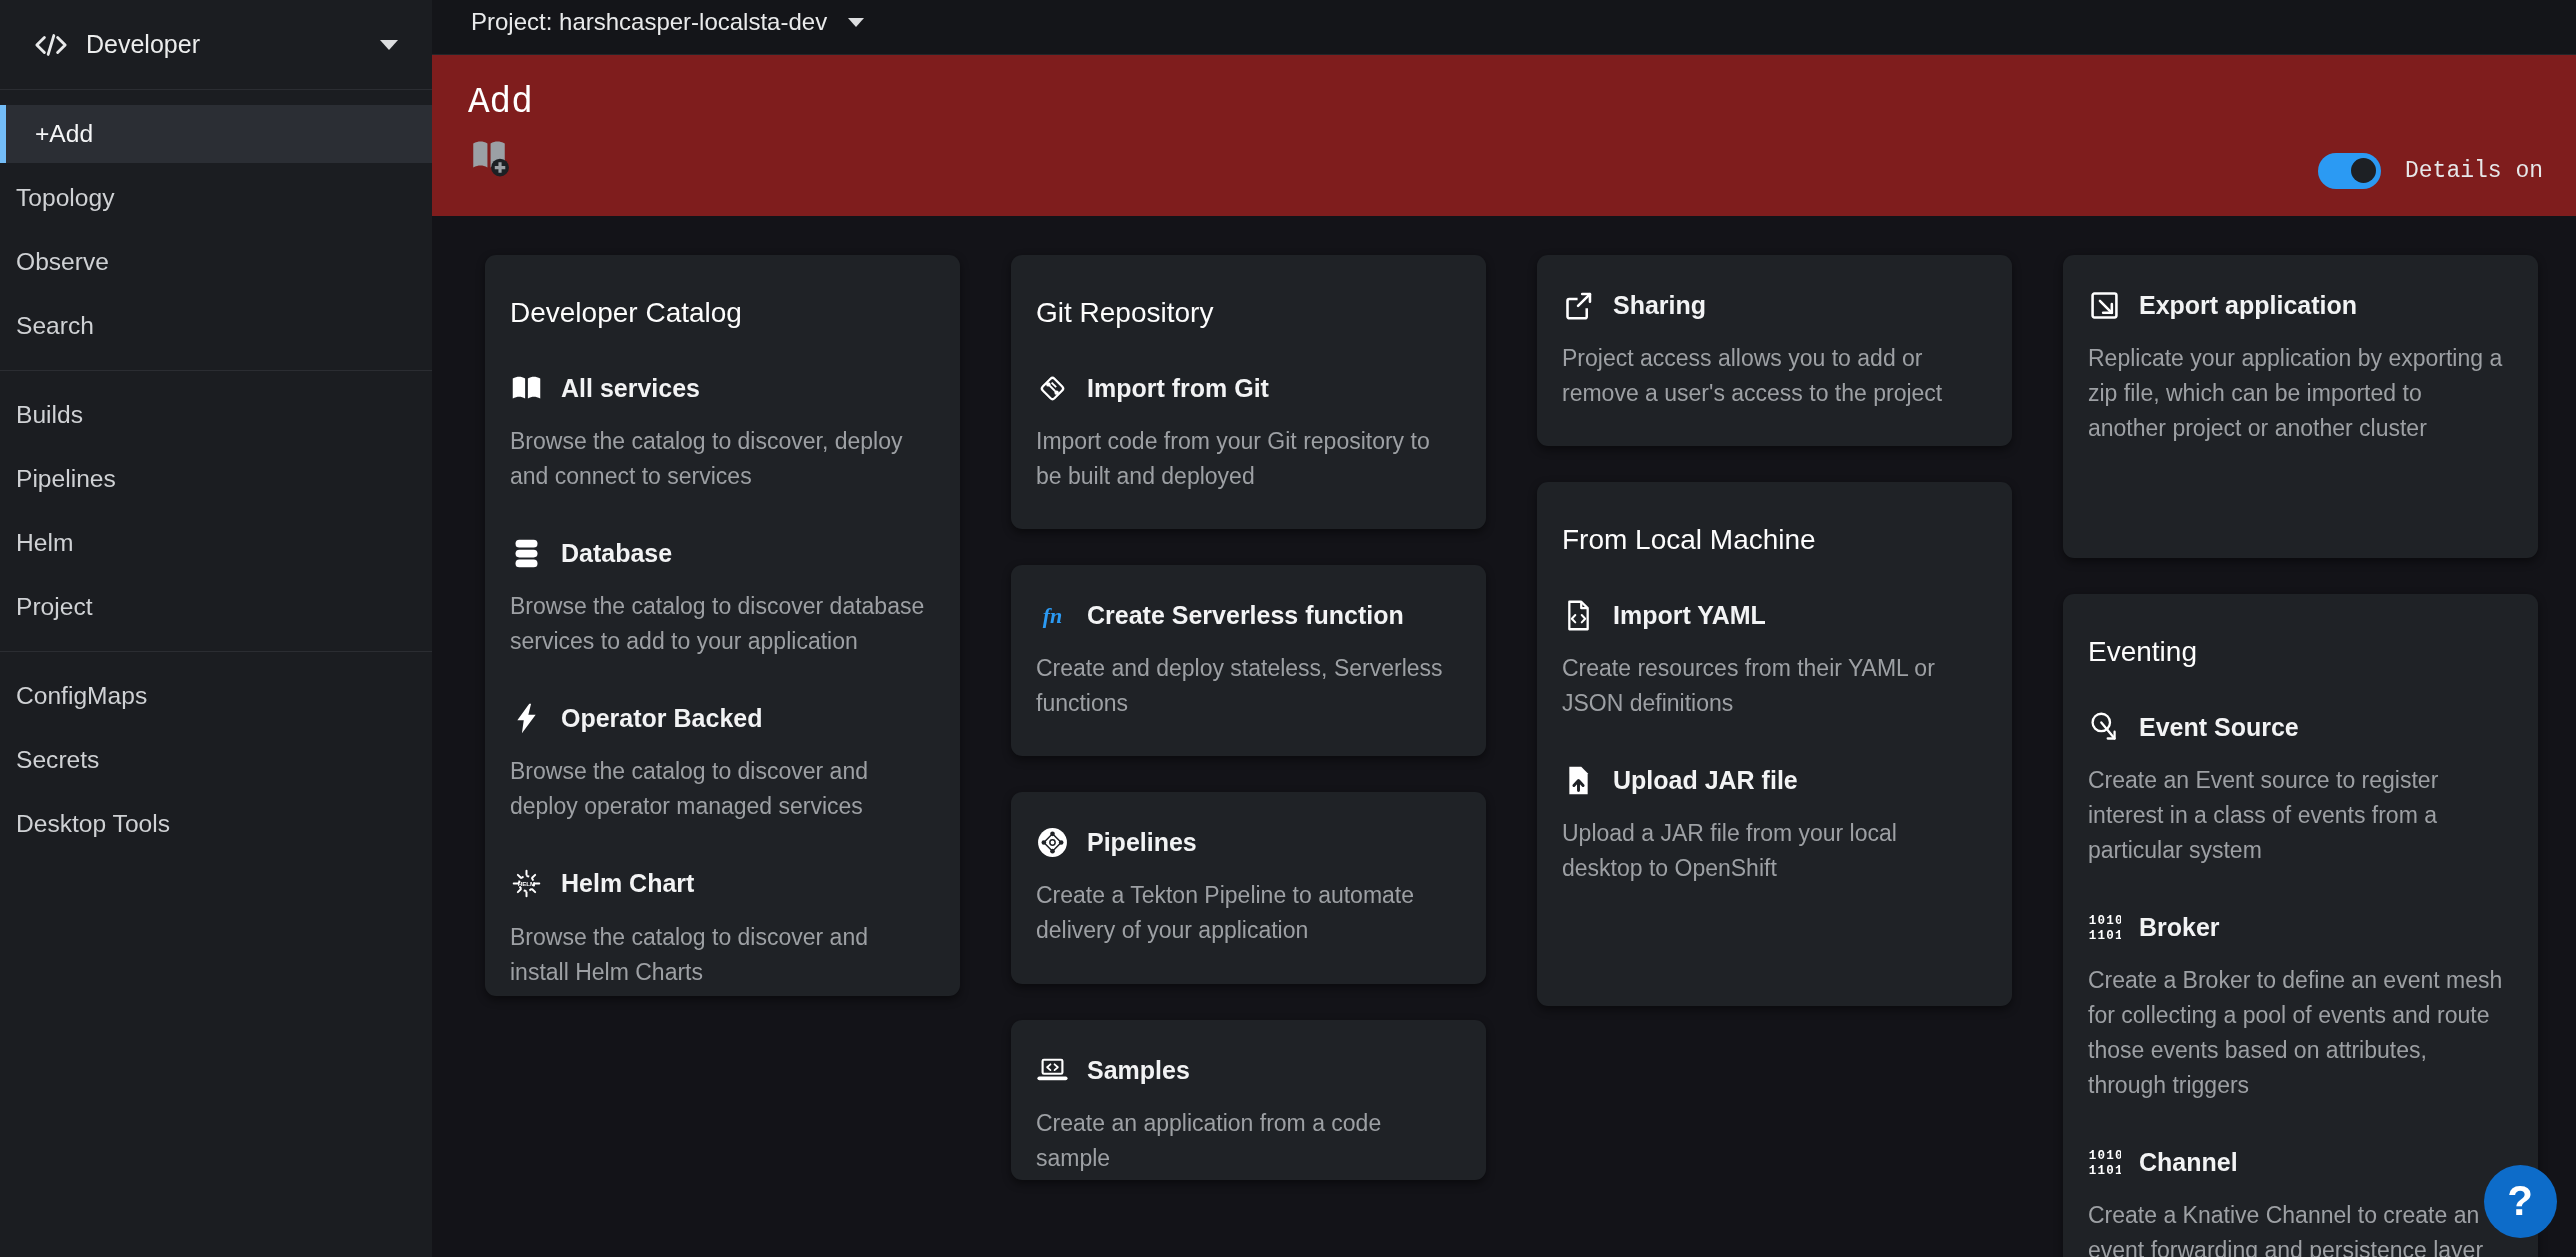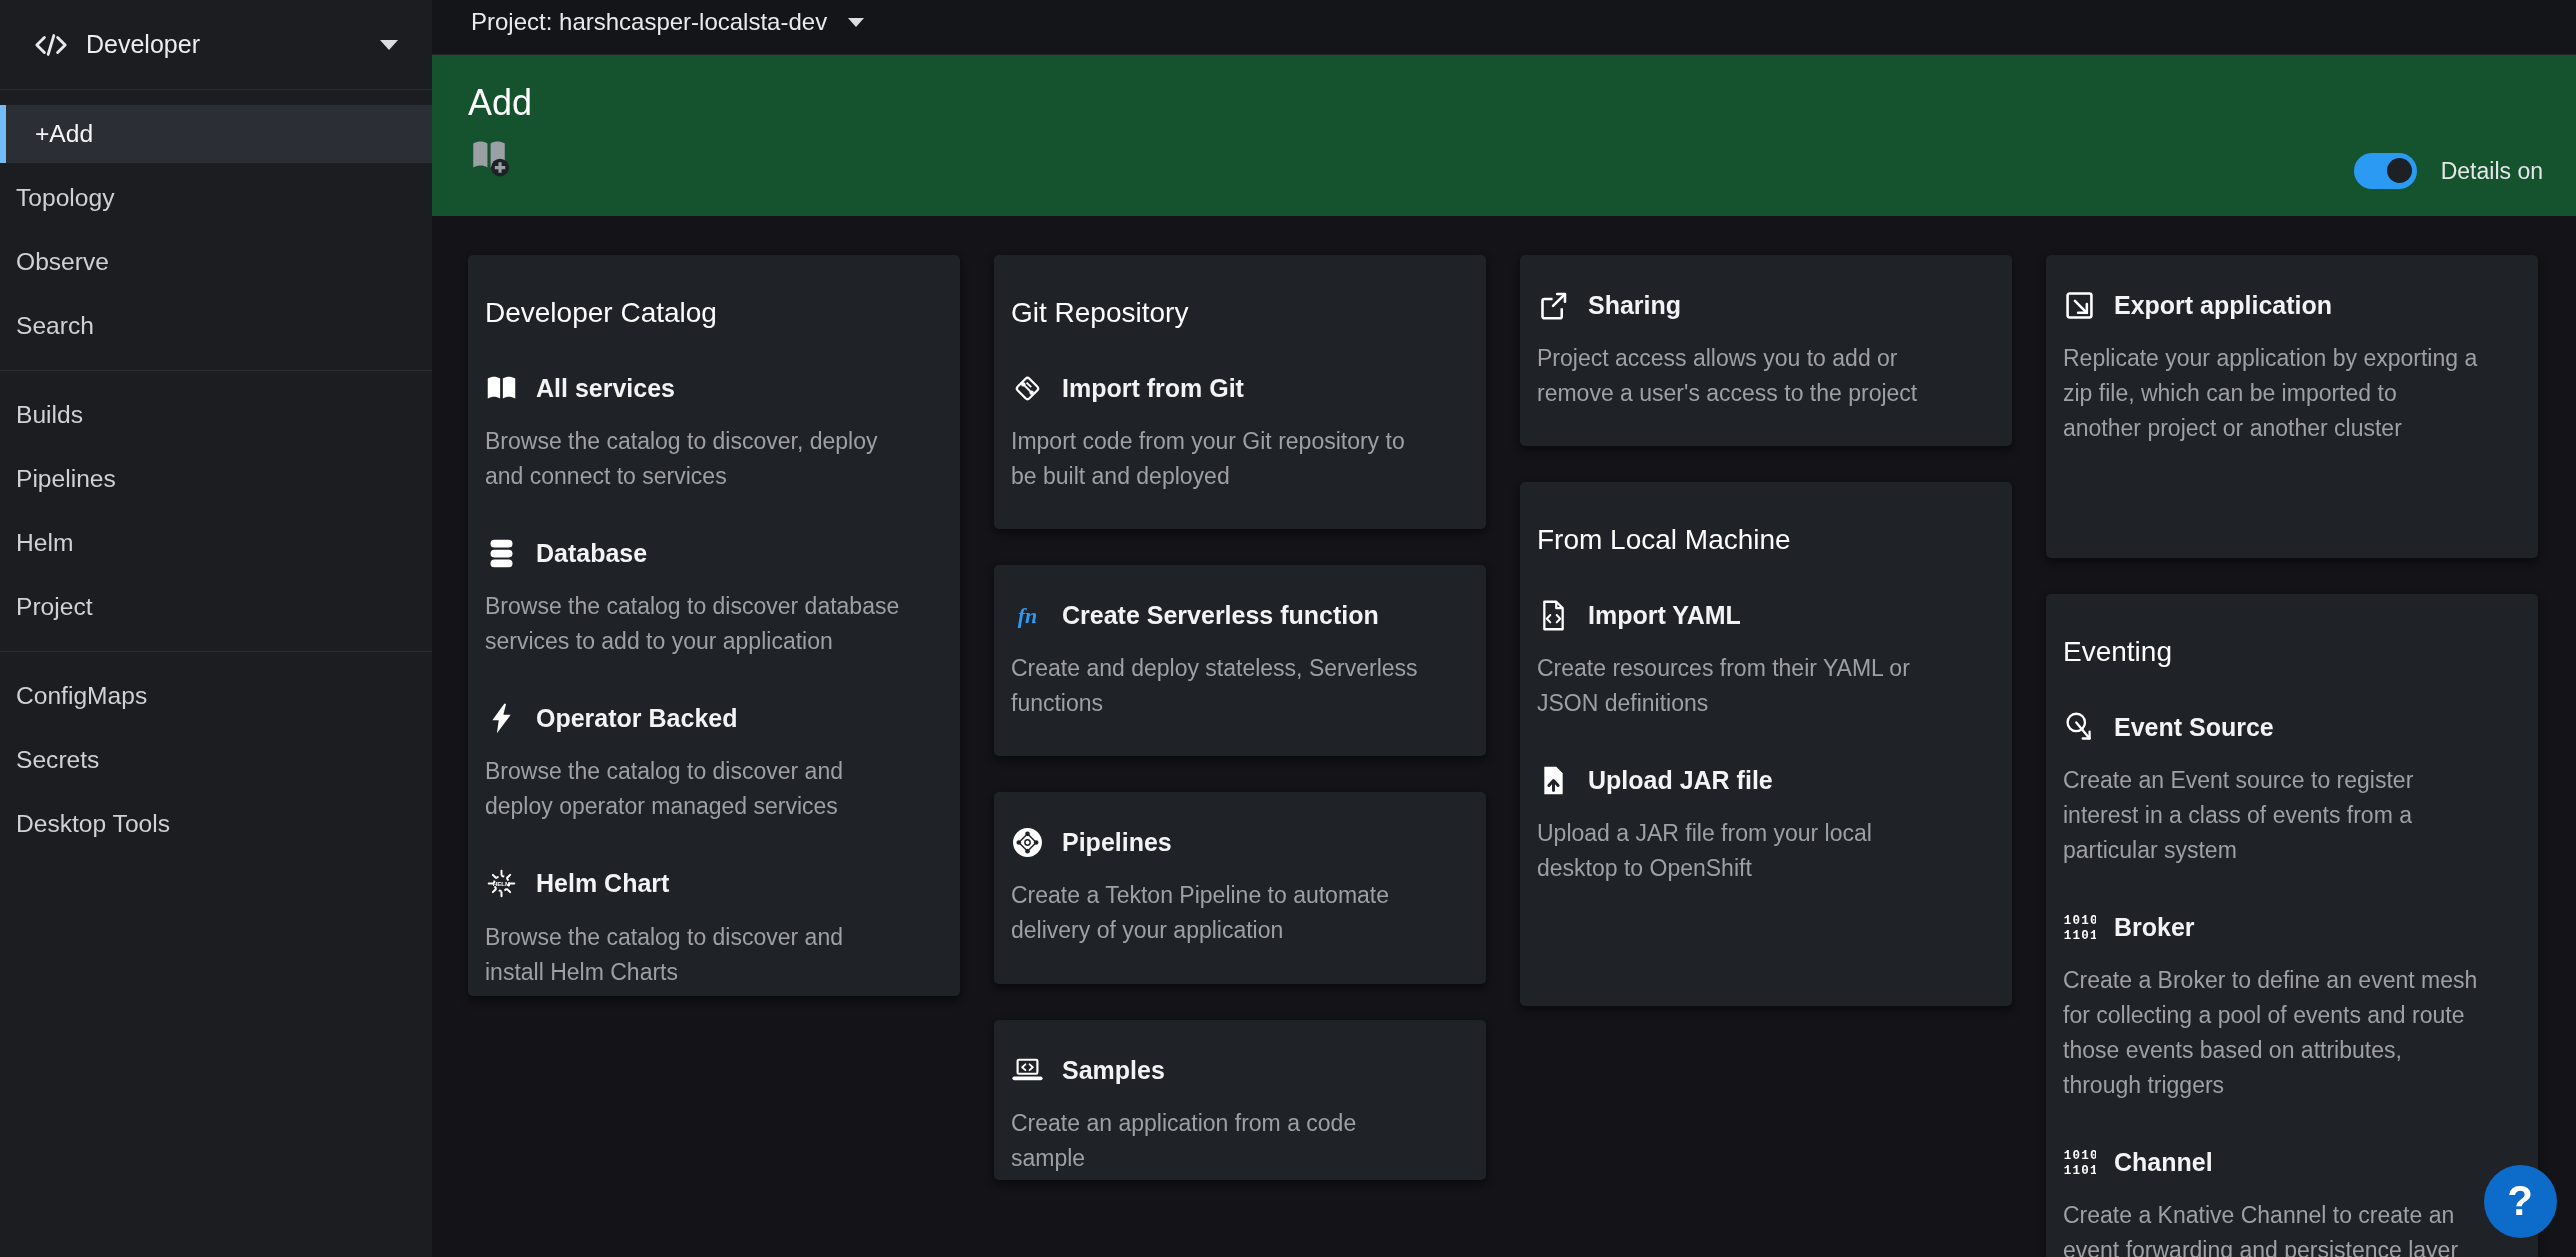--- a/index.html
+++ b/index.html
@@ -27,7 +27,7 @@
     display:flex;align-items:flex-start;padding:8px 39px;box-sizing:border-box;}
   .proj{display:flex;align-items:center;gap:21px;font-size:24px;color:#e9eaeb;cursor:pointer;}
   .proj .caret{border-left-width:8.2px;border-right-width:8.2px;border-top-width:9.7px;}
-  .page-head{height:161px;background:#14532d;position:relative;padding:19.4px 0 0 36px;box-sizing:border-box;}
+  .page-head{height:161px;background:#7f1d1d;position:relative;padding:19.4px 0 0 36px;box-sizing:border-box;font-family:Liberation Mono, monospace;}
   .page-title{font-size:36px;font-weight:500;color:#ffffff;margin:9px 0 0 0;line-height:1.1;}
   .quickstart{display:inline-block;width:42px;height:42px;margin-top:12px;cursor:pointer;}
   .details{position:absolute;right:33px;top:98px;display:flex;align-items:center;gap:24px;}

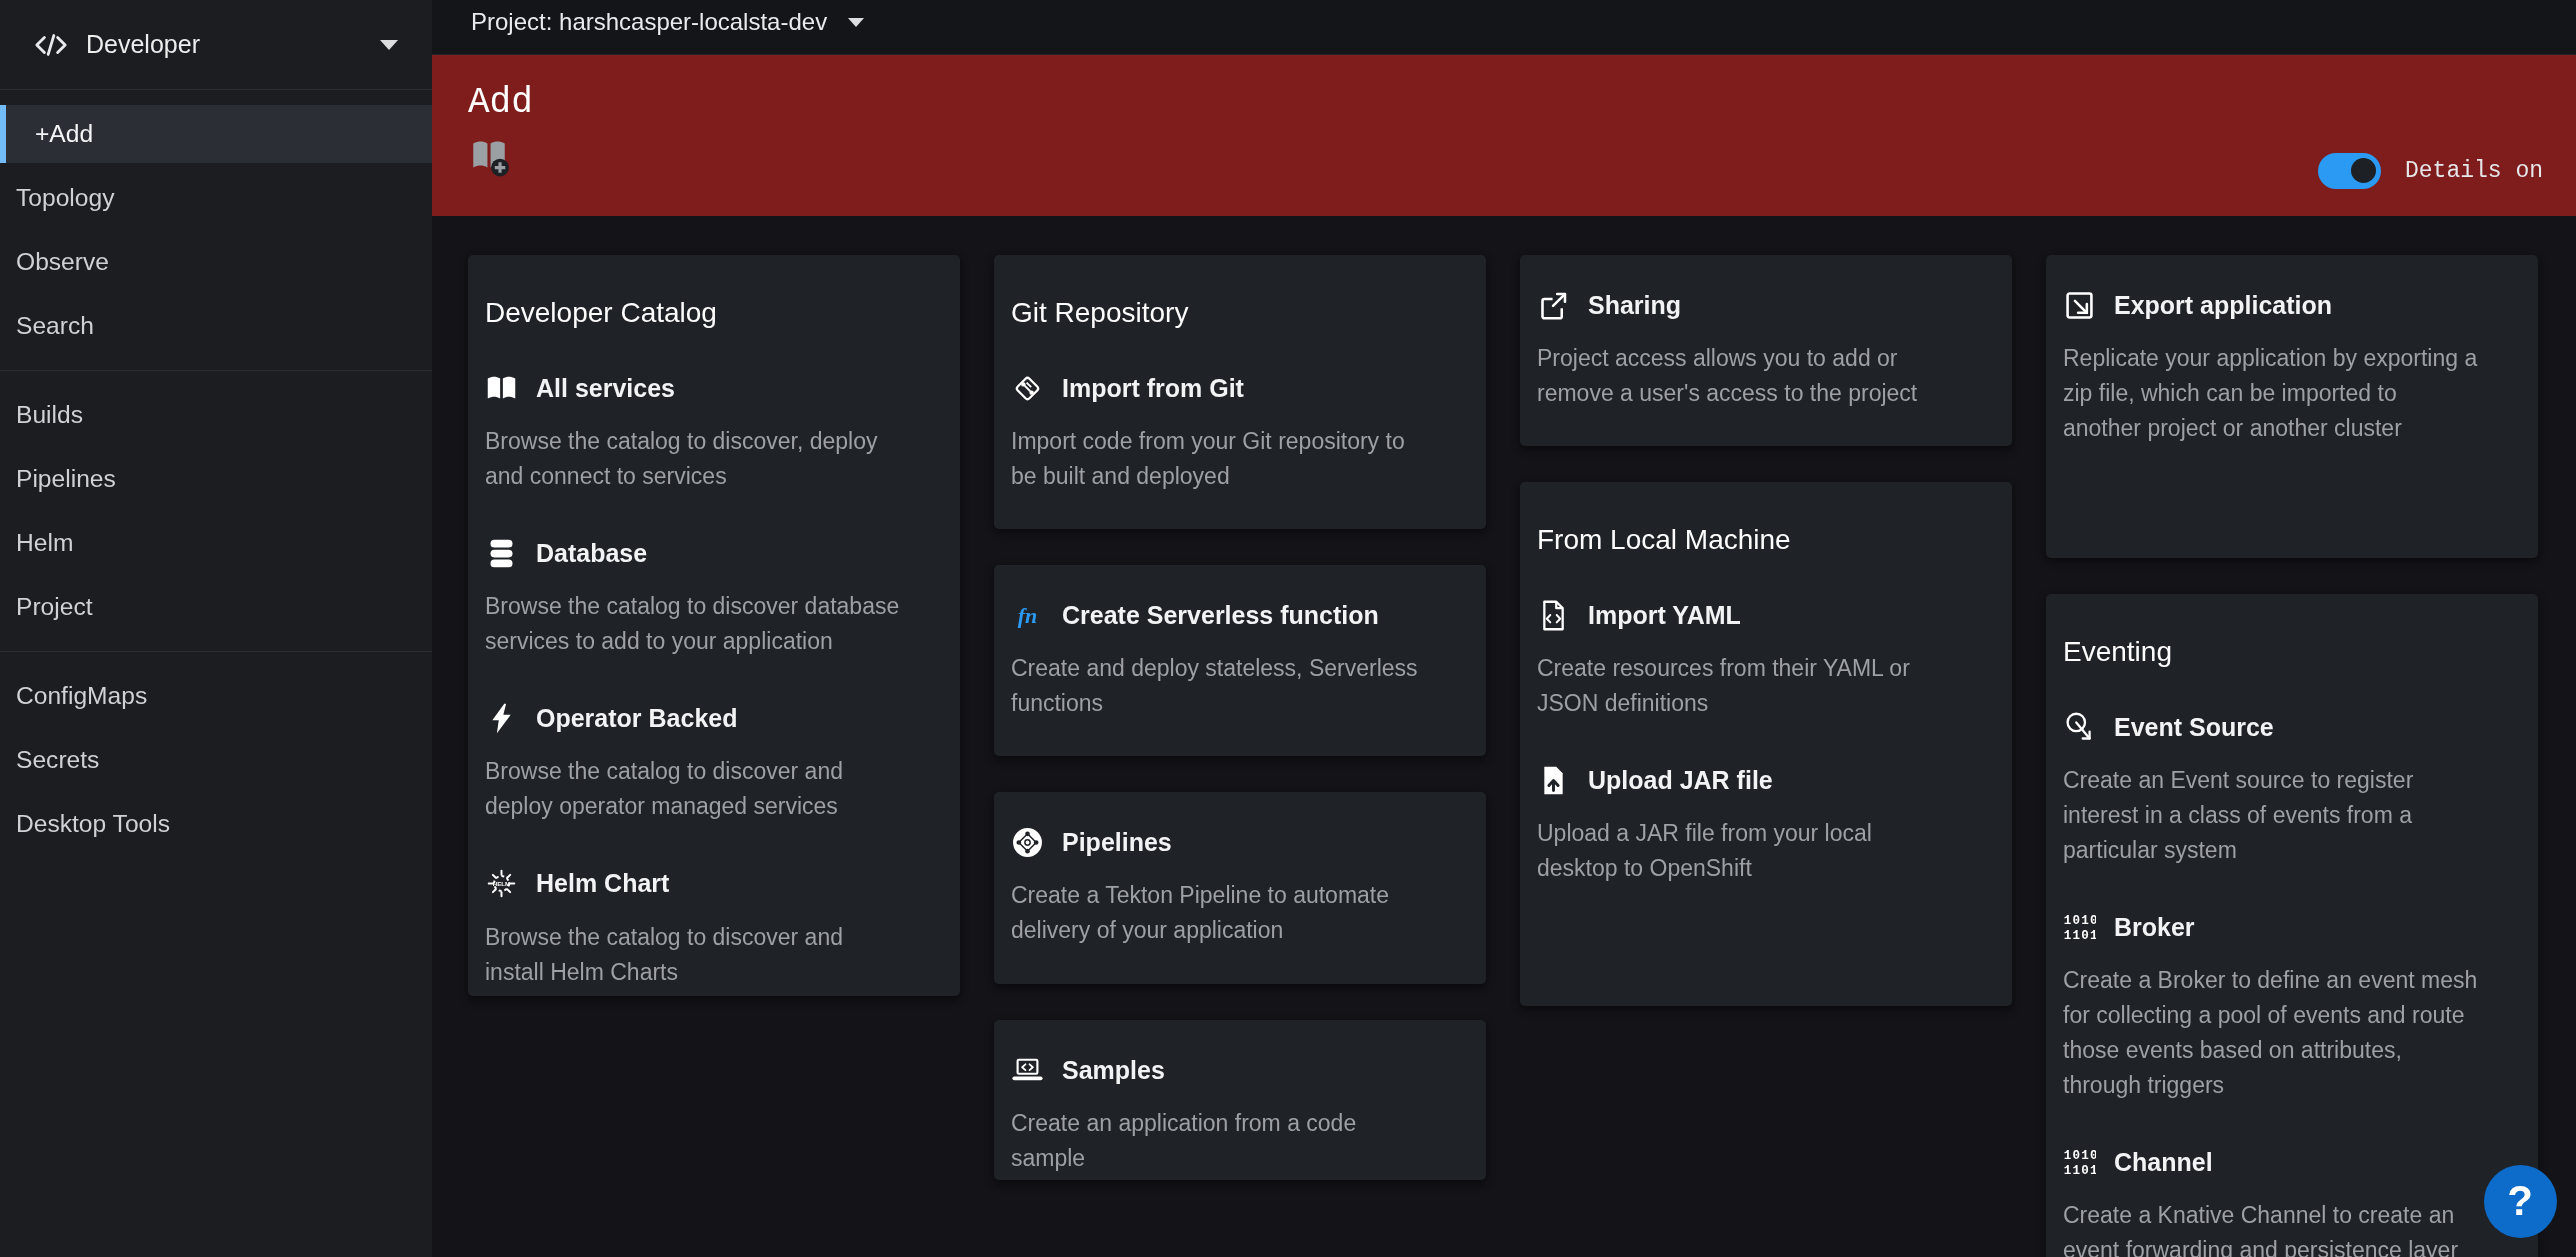--- a/index.html
+++ b/index.html
@@ -37,8 +37,8 @@
   
   .content{position:absolute;top:216px;left:0;right:0;bottom:0;background:#131318;overflow:hidden;}
   .col{position:absolute;top:39px;width:492px;display:flex;flex-direction:column;gap:36px;}
-  .card{background:#1f2226;border-radius:5px;box-shadow:0 3.7px 9px rgba(0,0,0,.45);
-    padding:34px 17px;box-sizing:border-box;overflow:hidden;flex:none;}
+  .card{background:#1f2226;border-radius:11px;box-shadow:0 3.7px 9px rgba(0,0,0,.45);
+    padding:34px 25px;box-sizing:border-box;overflow:hidden;flex:none;margin-left:17px;}
   .card-title{font-size:28px;font-weight:500;color:#fdfdfd;margin:7.5px 0 43px 0;}
   .item{margin-bottom:43px;}
   .item:last-child{margin-bottom:0;}

